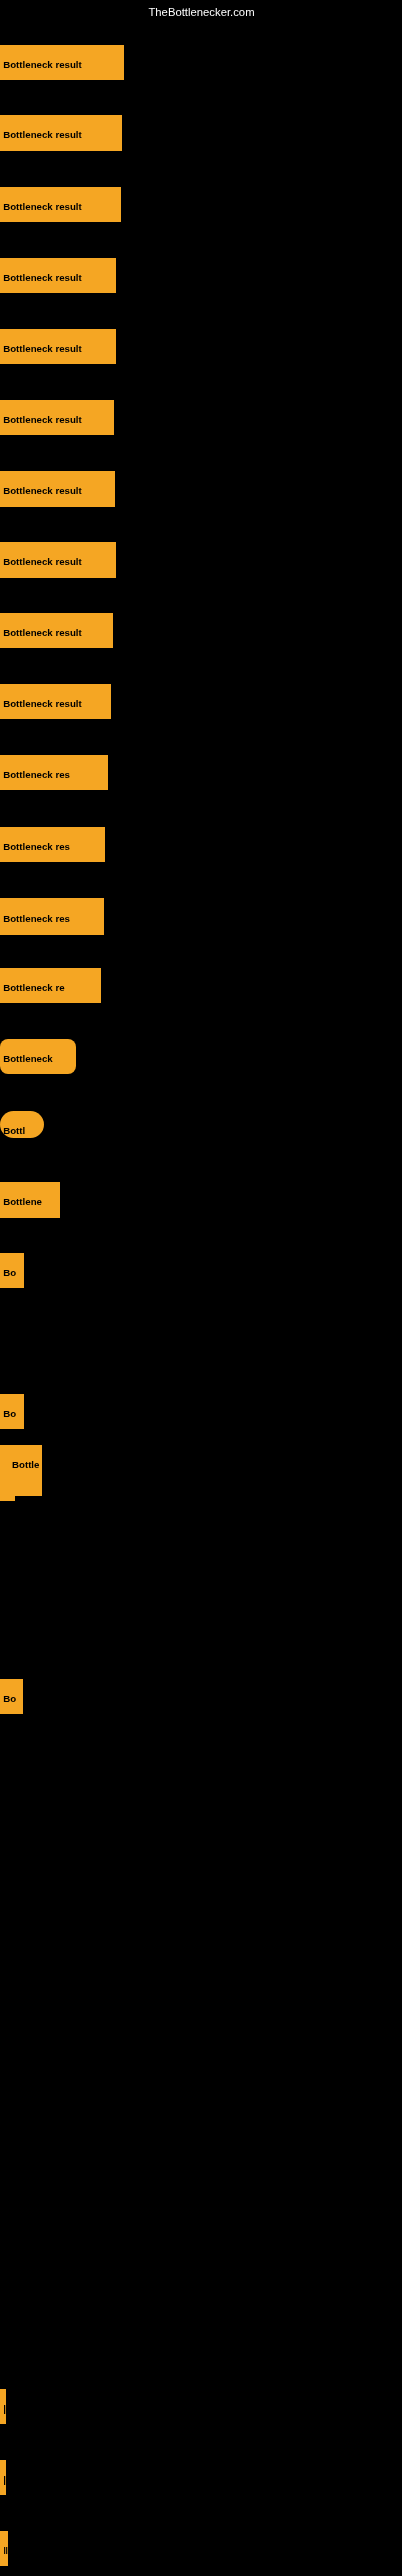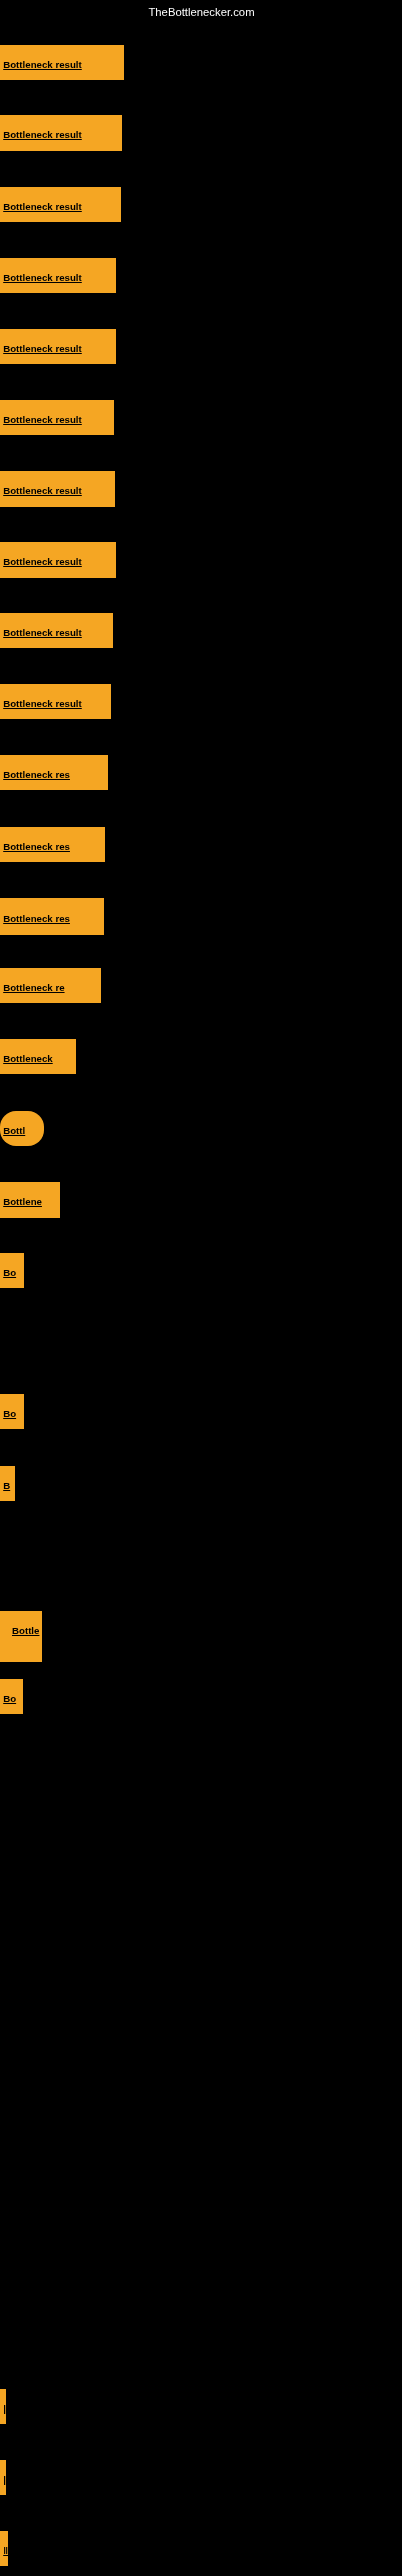--- a/index.html
+++ b/index.html
@@ -34,7 +34,6 @@
       padding: 1.6px 3.2px;
       white-space: nowrap;
       overflow: hidden;
-      text-decoration: underline;
     }
   </style>
 </head>

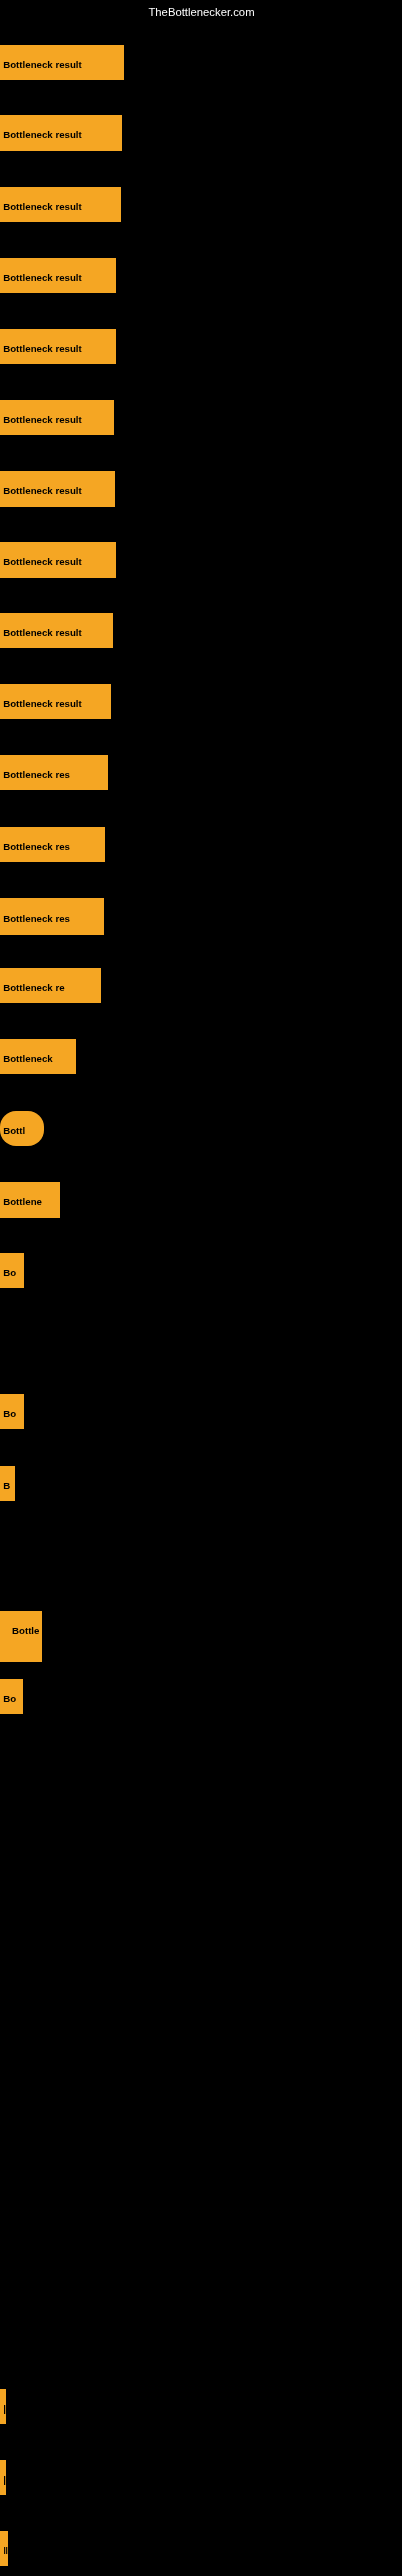--- a/index.html
+++ b/index.html
@@ -55,7 +55,7 @@
 <div class="bottleneck-label" style="top: 827px; width: 105px; height: 35px; line-height: 35px;">Bottleneck res</div>
 <div class="bottleneck-label" style="top: 898px; width: 104px; height: 37px; line-height: 37px;">Bottleneck res</div>
 <div class="bottleneck-label" style="top: 968px; width: 101px; height: 35px; line-height: 35px;">Bottleneck re</div>
-<div class="bottleneck-label" style="top: 1039px; width: 76px; height: 35px; line-height: 35px;">Bottleneck</div>
+<div class="bottleneck-label" style="top: 1039px; width: 76px; height: 35px; line-height: 35px; border-radius: 8px;">Bottleneck</div>
 <div class="bottleneck-label" style="top: 1111px; width: 44px; height: 35px; line-height: 35px; border-radius: 16px;">Bottl</div>
 <div class="bottleneck-label" style="top: 1182px; width: 60px; height: 36px; line-height: 35px;">Bottlene</div>
 <div class="bottleneck-label" style="top: 1253px; width: 24px; height: 35px; line-height: 35px;">Bo</div>

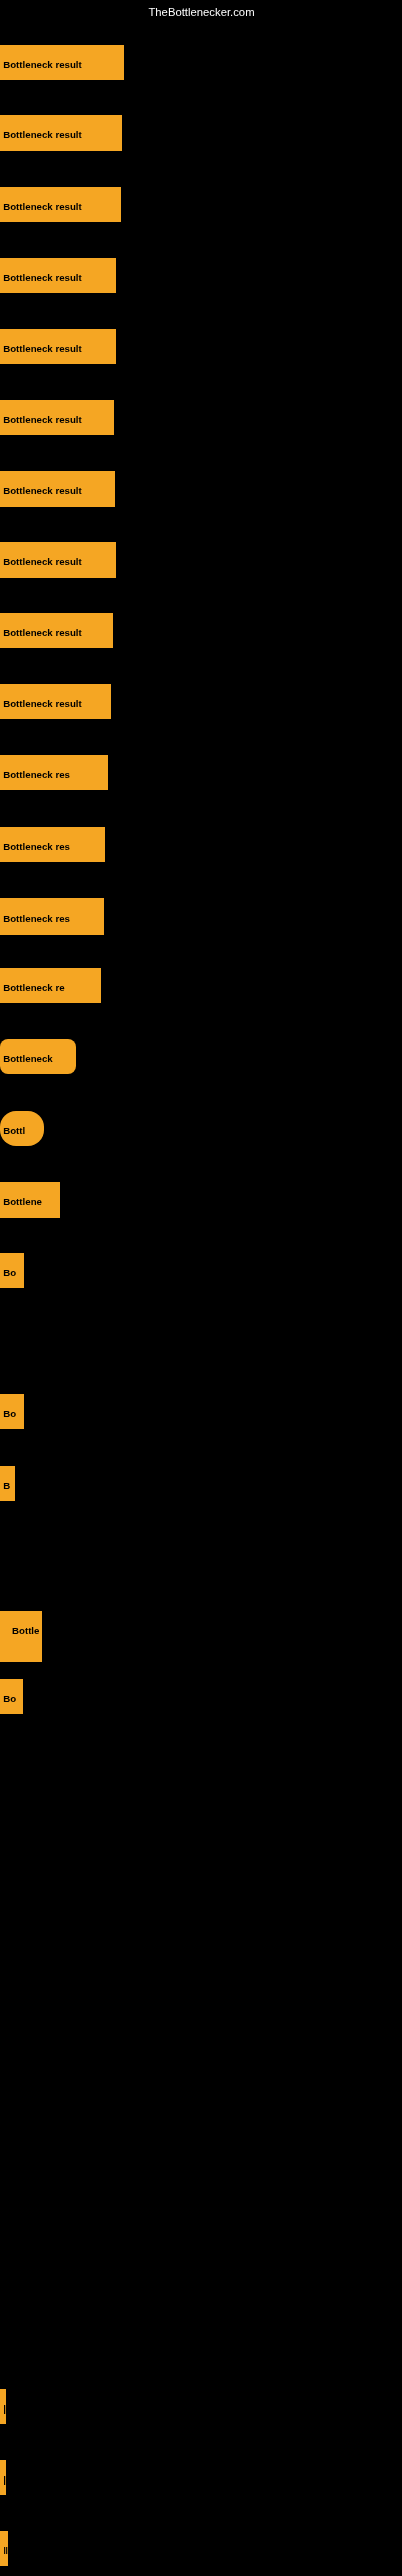--- a/index.html
+++ b/index.html
@@ -56,7 +56,7 @@
 <div class="bottleneck-label" style="top: 898px; width: 104px; height: 37px; line-height: 37px;">Bottleneck res</div>
 <div class="bottleneck-label" style="top: 968px; width: 101px; height: 35px; line-height: 35px;">Bottleneck re</div>
 <div class="bottleneck-label" style="top: 1039px; width: 76px; height: 35px; line-height: 35px; border-radius: 8px;">Bottleneck</div>
-<div class="bottleneck-label" style="top: 1111px; width: 44px; height: 35px; line-height: 35px; border-radius: 16px;">Bottl</div>
+<div class="bottleneck-label" style="top: 1111px; width: 44px; height: 27px; line-height: 35px; border-radius: 16px;">Bottl</div>
 <div class="bottleneck-label" style="top: 1182px; width: 60px; height: 36px; line-height: 35px;">Bottlene</div>
 <div class="bottleneck-label" style="top: 1253px; width: 24px; height: 35px; line-height: 35px;">Bo</div>
 <div class="bottleneck-label" style="top: 1394px; width: 24px; height: 35px; line-height: 35px;">Bo</div>

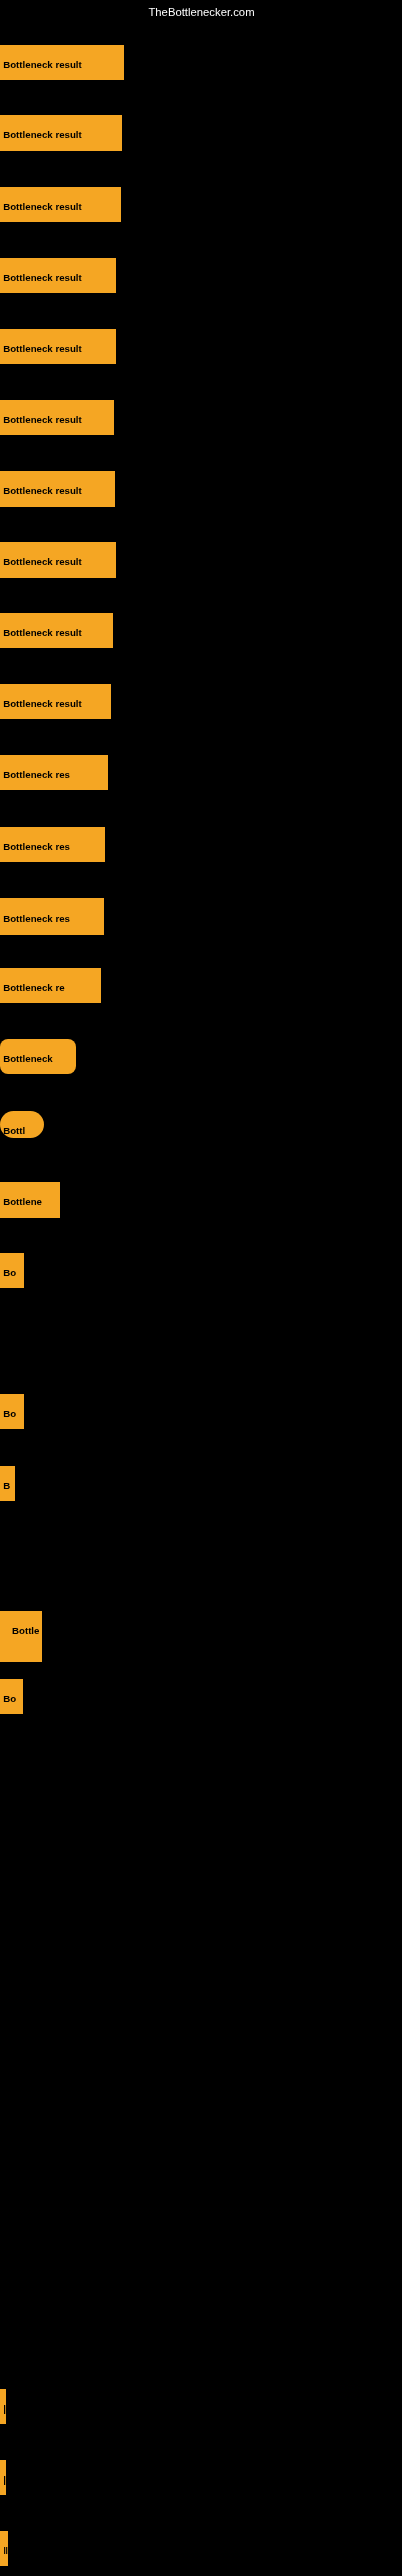--- a/index.html
+++ b/index.html
@@ -61,7 +61,7 @@
 <div class="bottleneck-label" style="top: 1253px; width: 24px; height: 35px; line-height: 35px;">Bo</div>
 <div class="bottleneck-label" style="top: 1394px; width: 24px; height: 35px; line-height: 35px;">Bo</div>
 <div class="bottleneck-label" style="top: 1466px; width: 14.5px; height: 35px; line-height: 35px;">B</div>
-<div class="bottleneck-label" style="top: 1611px; width: 42px; height: 51px; line-height: 35px; padding-left: 12px;">Bottle</div>
+<div class="bottleneck-label" style="top: 1445px; width: 42px; height: 51px; line-height: 35px; padding-left: 12px;">Bottle</div>
 <div class="bottleneck-label" style="top: 1679px; width: 22.5px; height: 35px; line-height: 35px;">Bo</div>
 <div class="bottleneck-label" style="top: 2389px; width: 6.4px; height: 35px; line-height: 35px;">|</div>
 <div class="bottleneck-label" style="top: 2460px; width: 6.4px; height: 35px; line-height: 35px;">|</div>

